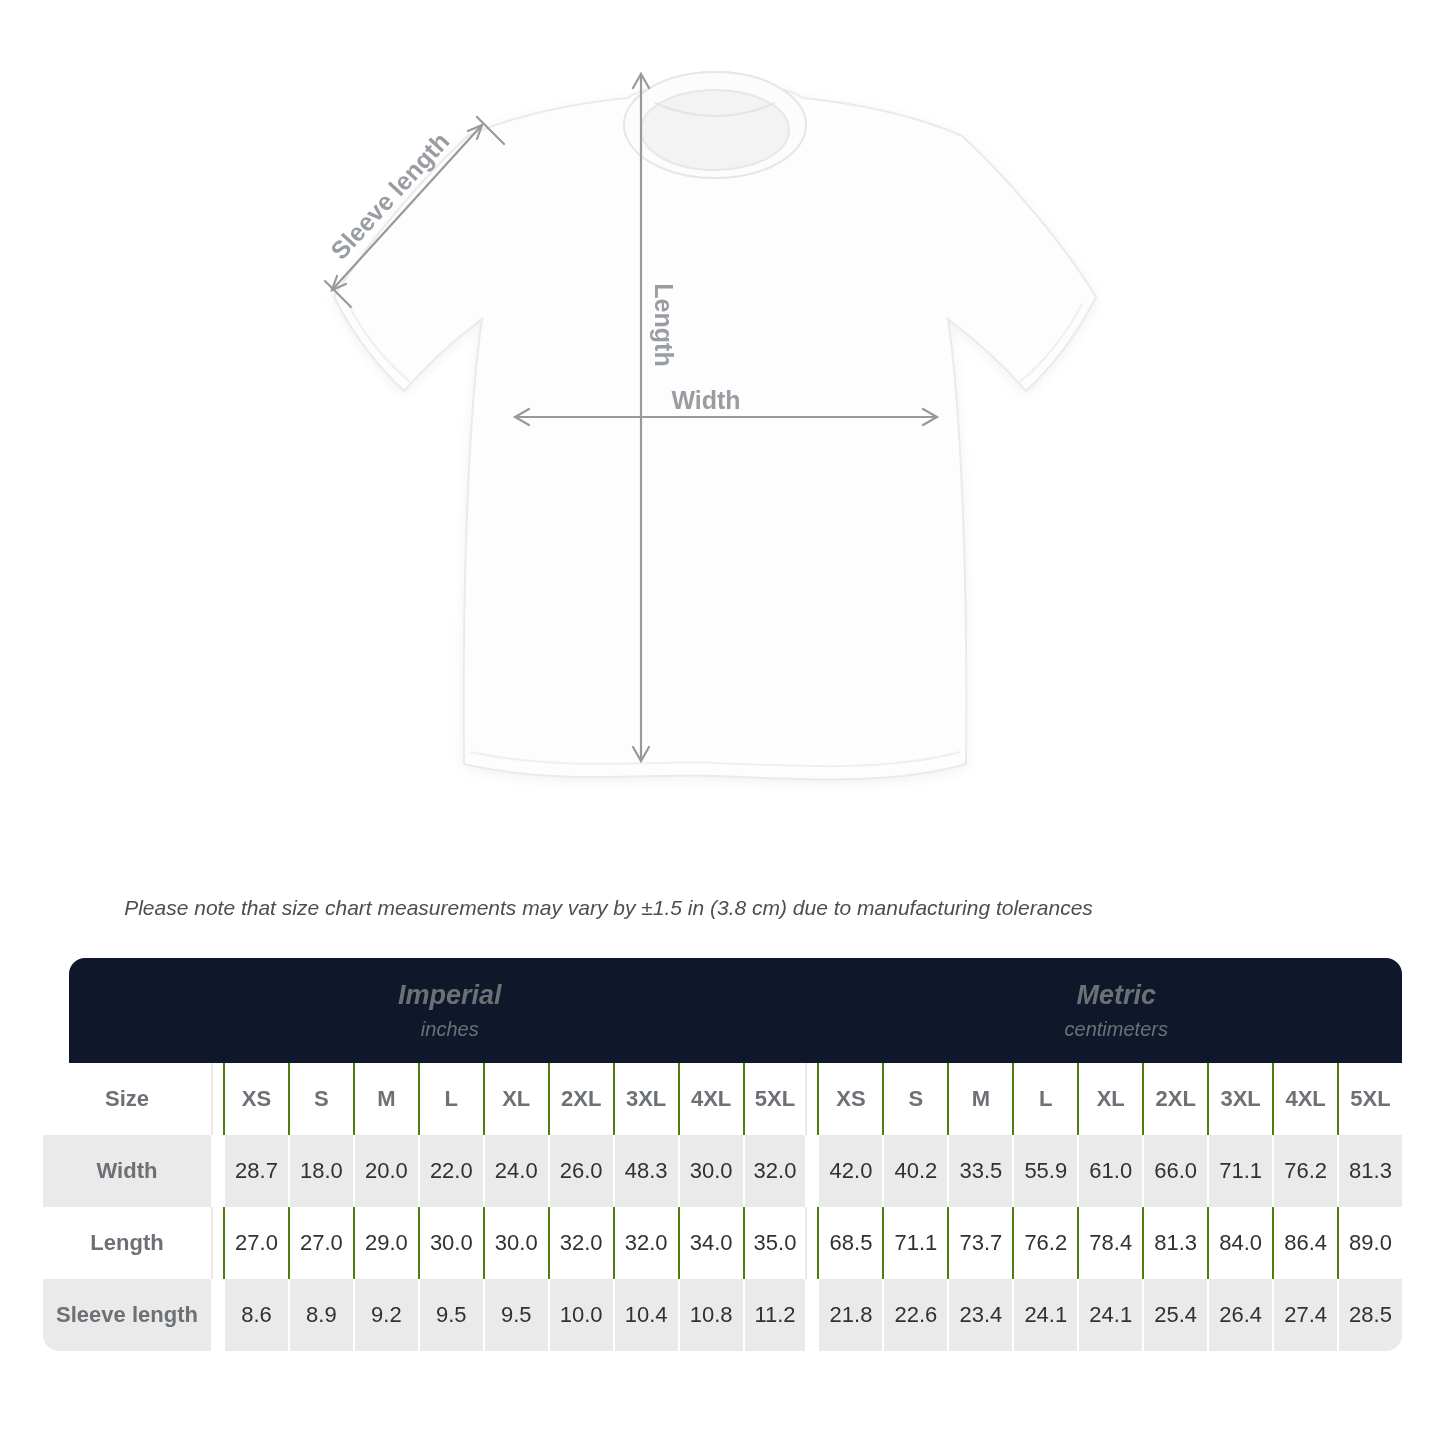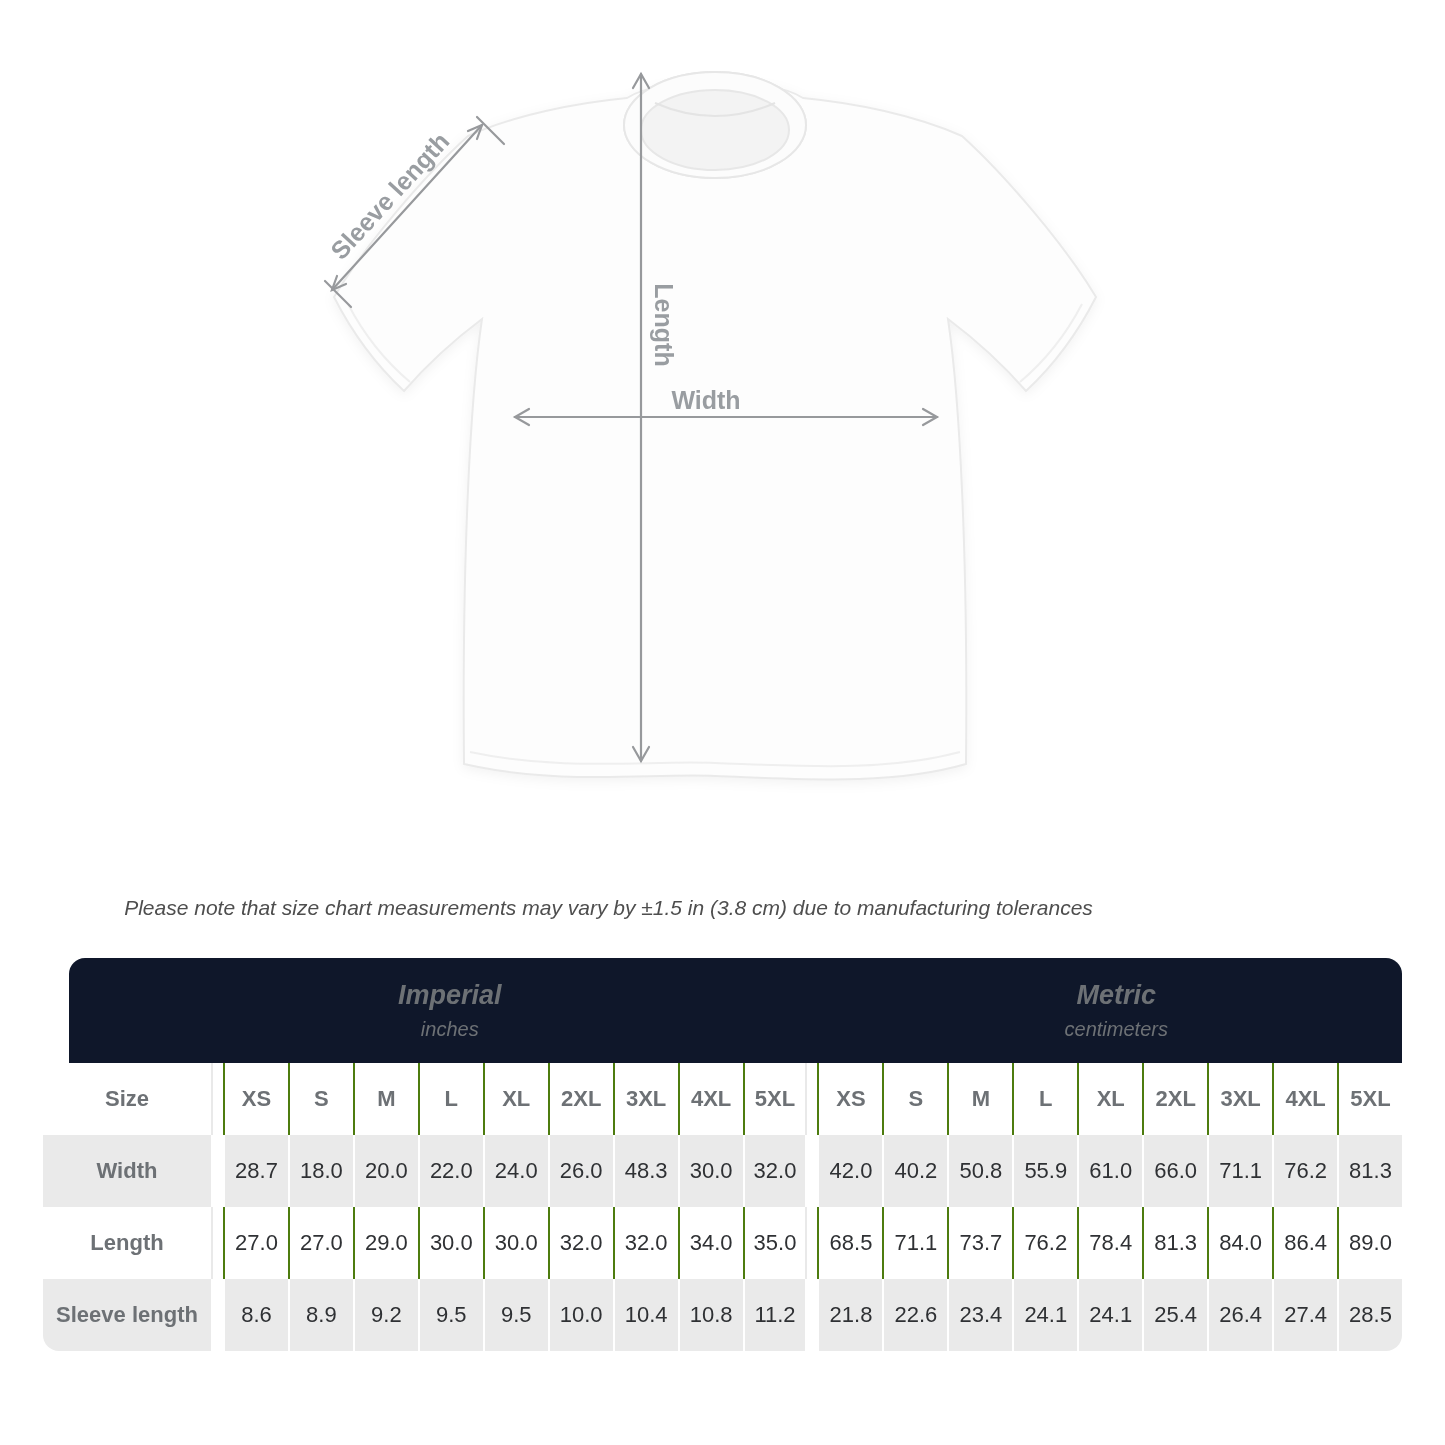--- a/index.html
+++ b/index.html
@@ -158,7 +158,7 @@
       <div class="gapc"></div>
       <div class="cell">42.0</div>
       <div class="cell">40.2</div>
-      <div class="cell">50.8</div>
+      <div class="cell">33.5</div>
       <div class="cell">55.9</div>
       <div class="cell">61.0</div>
       <div class="cell">66.0</div>

